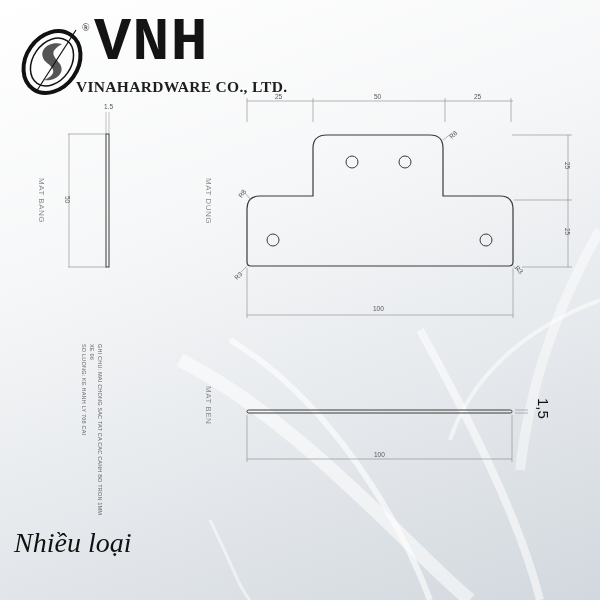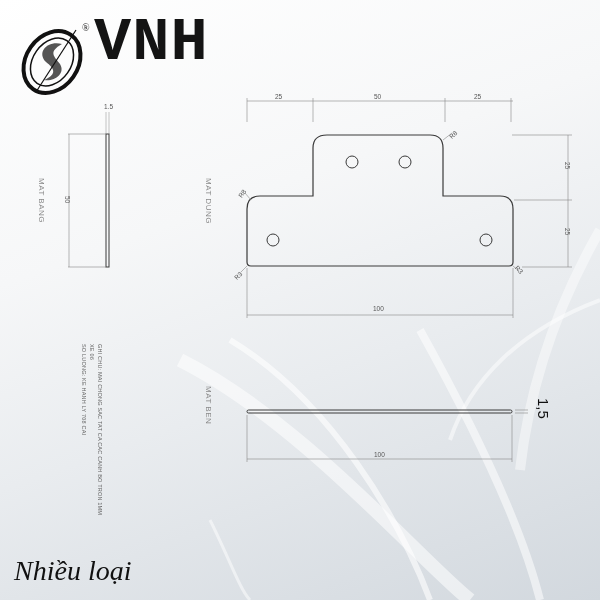--- a/index.html
+++ b/index.html
@@ -41,6 +41,7 @@
   </svg>
   <span class="logo-reg">®</span>
   <span class="logo-title">VNH</span>
+  <span class="logo-sub">VINAHARDWARE CO., LTD.</span>
 </div>
 
 <svg class="drawing" viewBox="0 0 600 600">

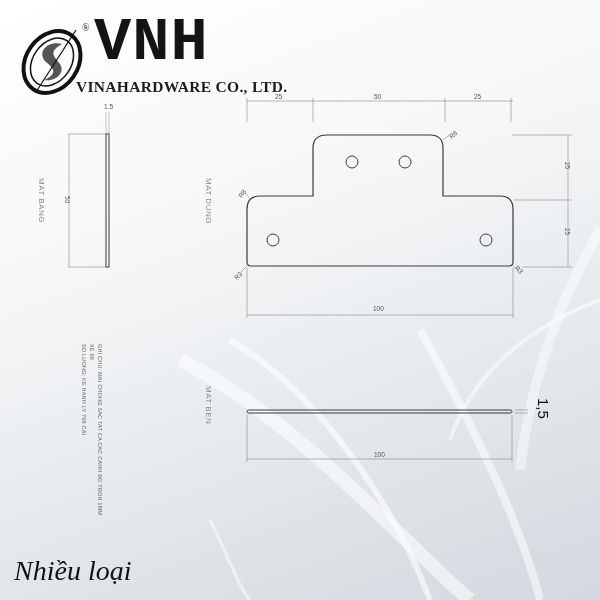--- a/index.html
+++ b/index.html
@@ -18,7 +18,7 @@
   .vlabel { position:absolute; font-size:8px; color:#8a8a8a; letter-spacing:0.5px; transform-origin:left top; transform:rotate(90deg); white-space:nowrap; }
   .dim { position:absolute; font-size:6.5px; color:#555; white-space:nowrap; }
   .note { position:absolute; font-size:5.5px; color:#666; transform-origin:left top; transform:rotate(90deg); white-space:nowrap; letter-spacing:0.2px; }
-  .caption { position:absolute; left:14px; top:555px; font-family:"Liberation Serif", serif; font-style:italic; font-size:28px; color:#111; }
+  .caption { position:absolute; left:14px; top:527px; font-family:"Liberation Serif", serif; font-style:italic; font-size:28px; color:#111; }
 </style>
 </head>
 <body>

